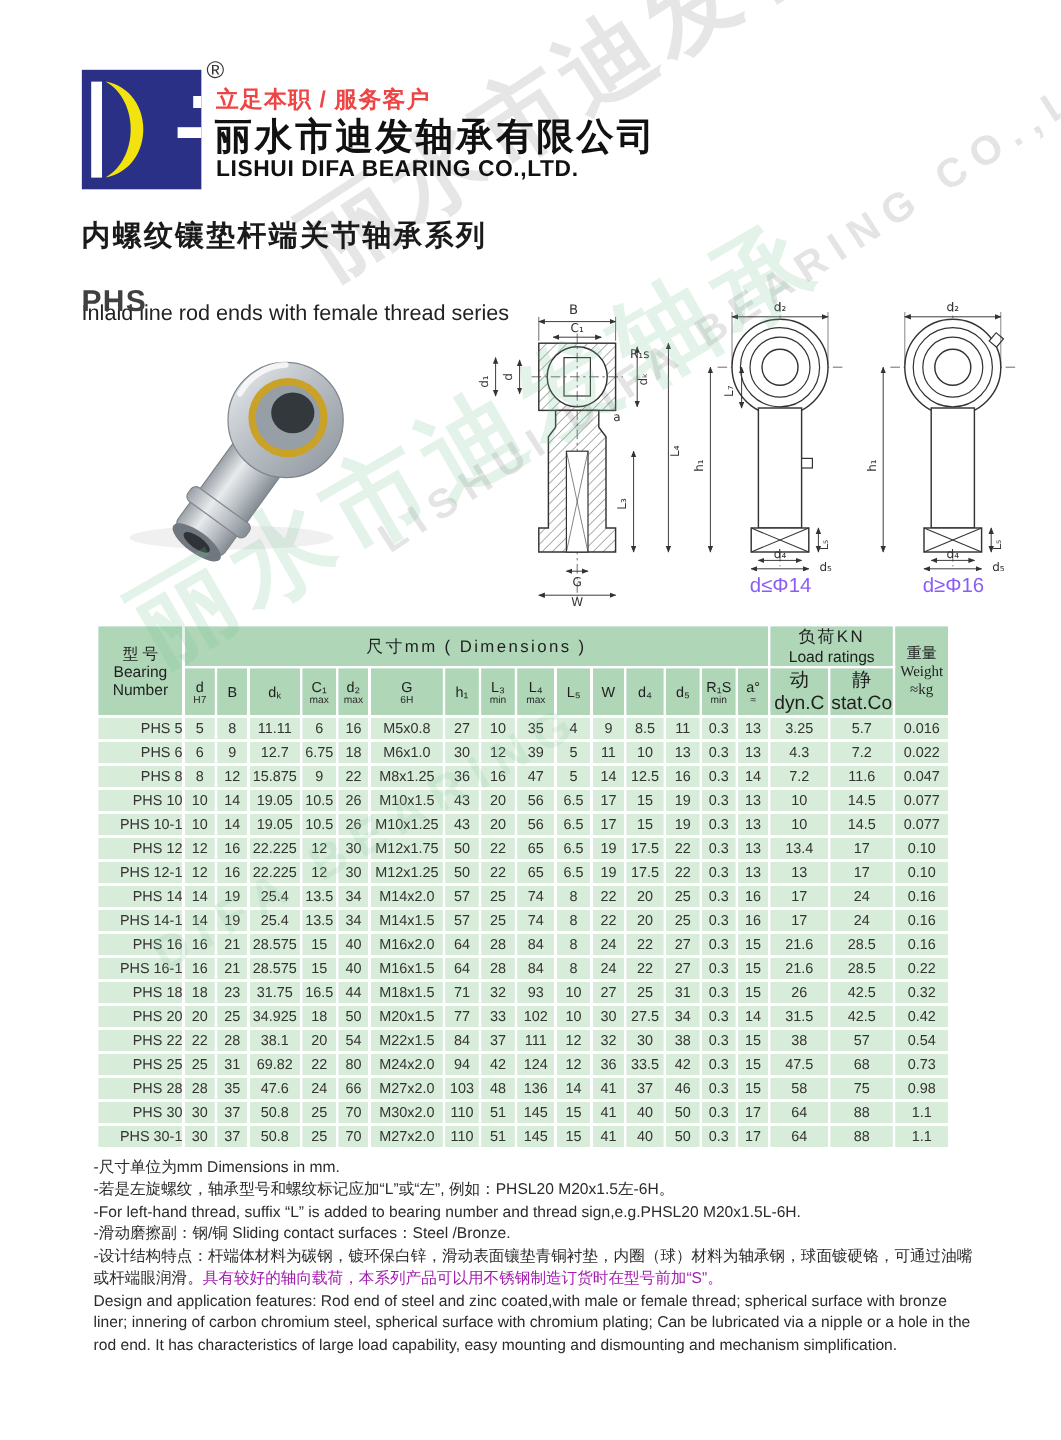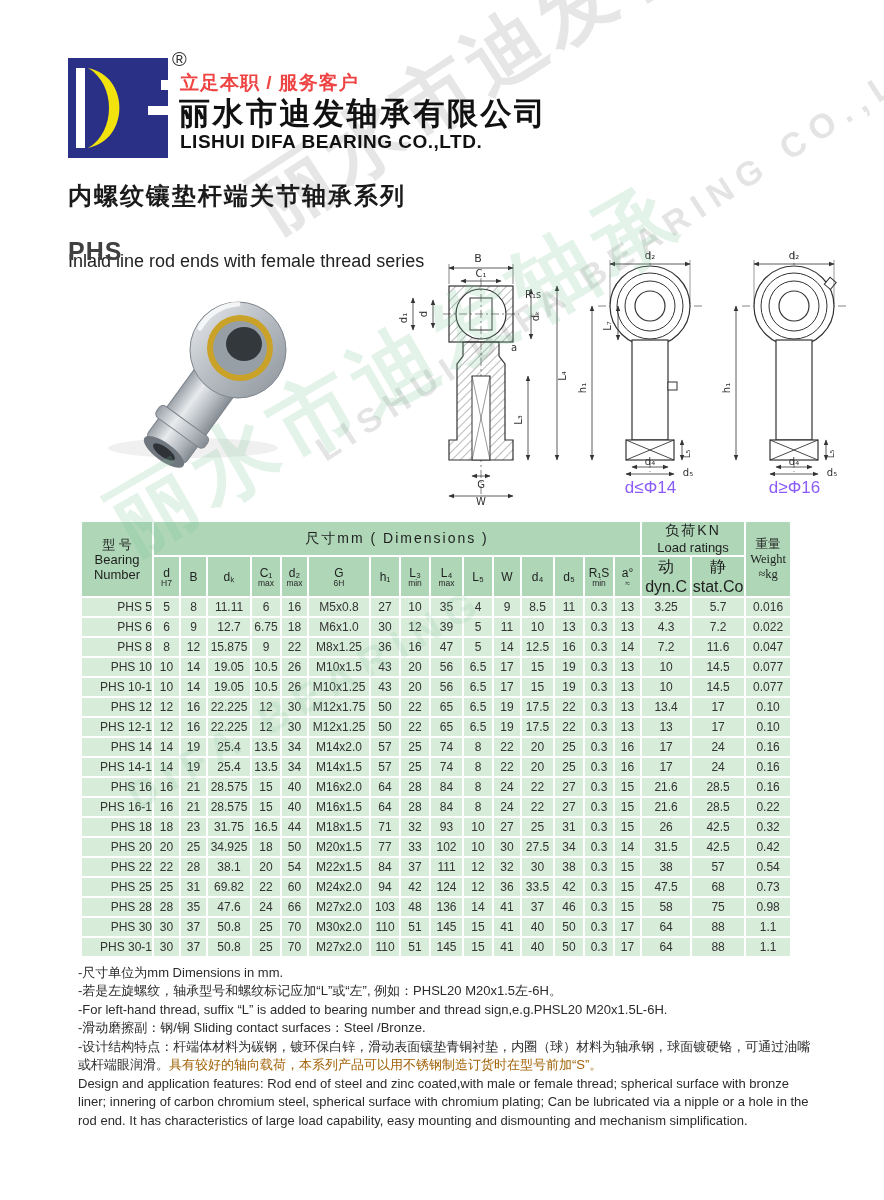--- a/index.html
+++ b/index.html
@@ -638,7 +638,7 @@
             <td>31</td>
             <td>69.82</td>
             <td>22</td>
-            <td>60</td>
+            <td>80</td>
             <td>M24x2.0</td>
             <td>94</td>
             <td>42</td>

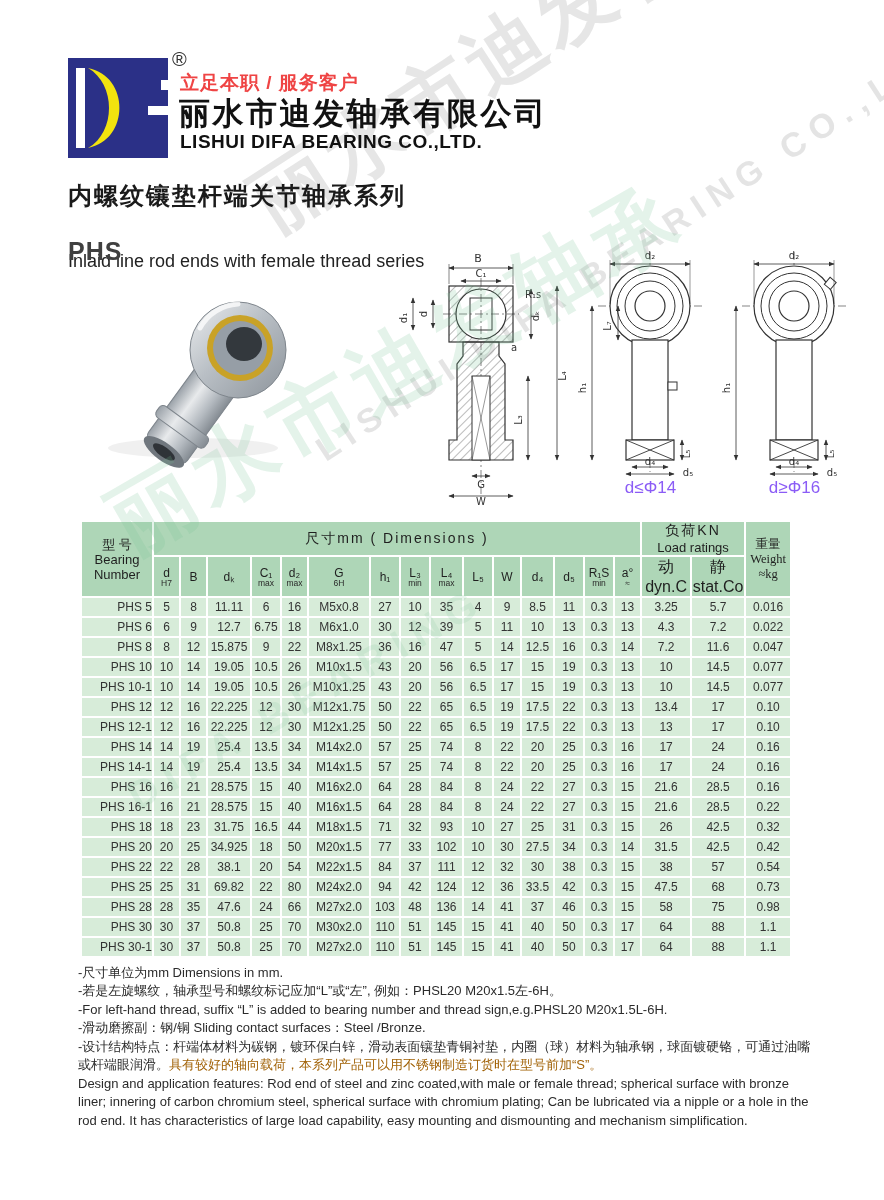--- a/index.html
+++ b/index.html
@@ -49,7 +49,7 @@
   .th-weight { font-size:12.5px; line-height:15px;font-family:Liberation Serif, serif; }
   
   .notes { position:absolute; left:78px; top:964px; width:736px; z-index:2; font-size:13px; color:#2b2b2b; line-height:1.42; }
-  .notes .green { color:#a16207; }
+  .notes .green { color:#a21caf; }
   .notes p { margin:0; }
 </style>
 </head>

